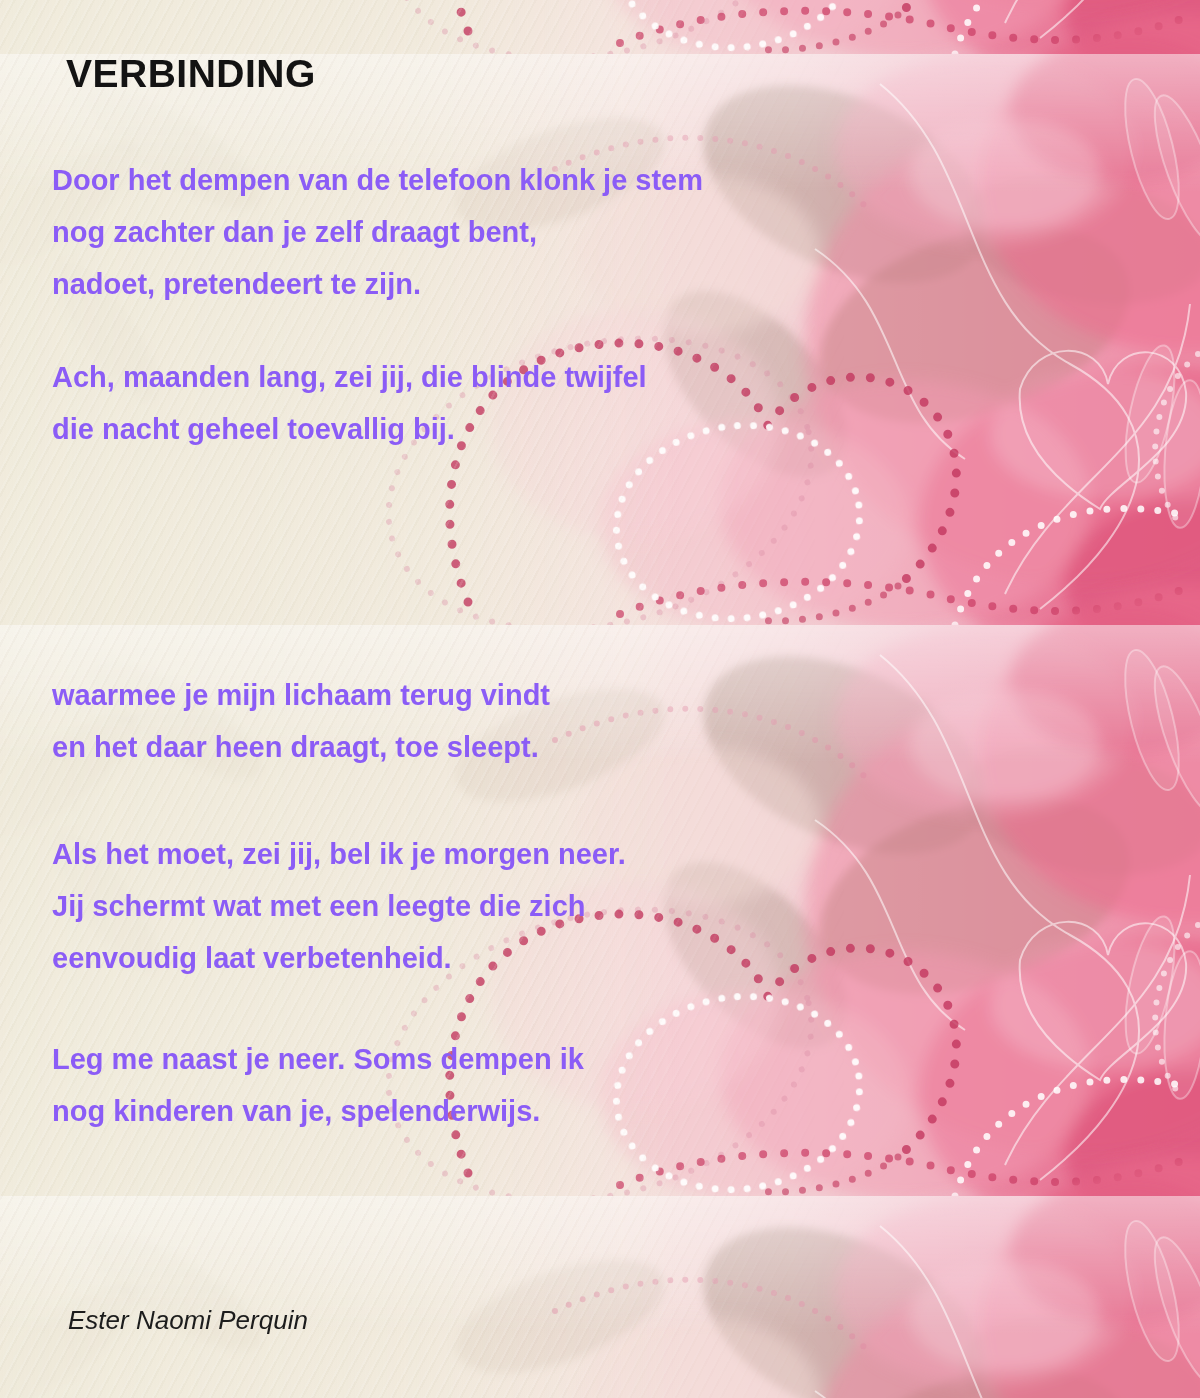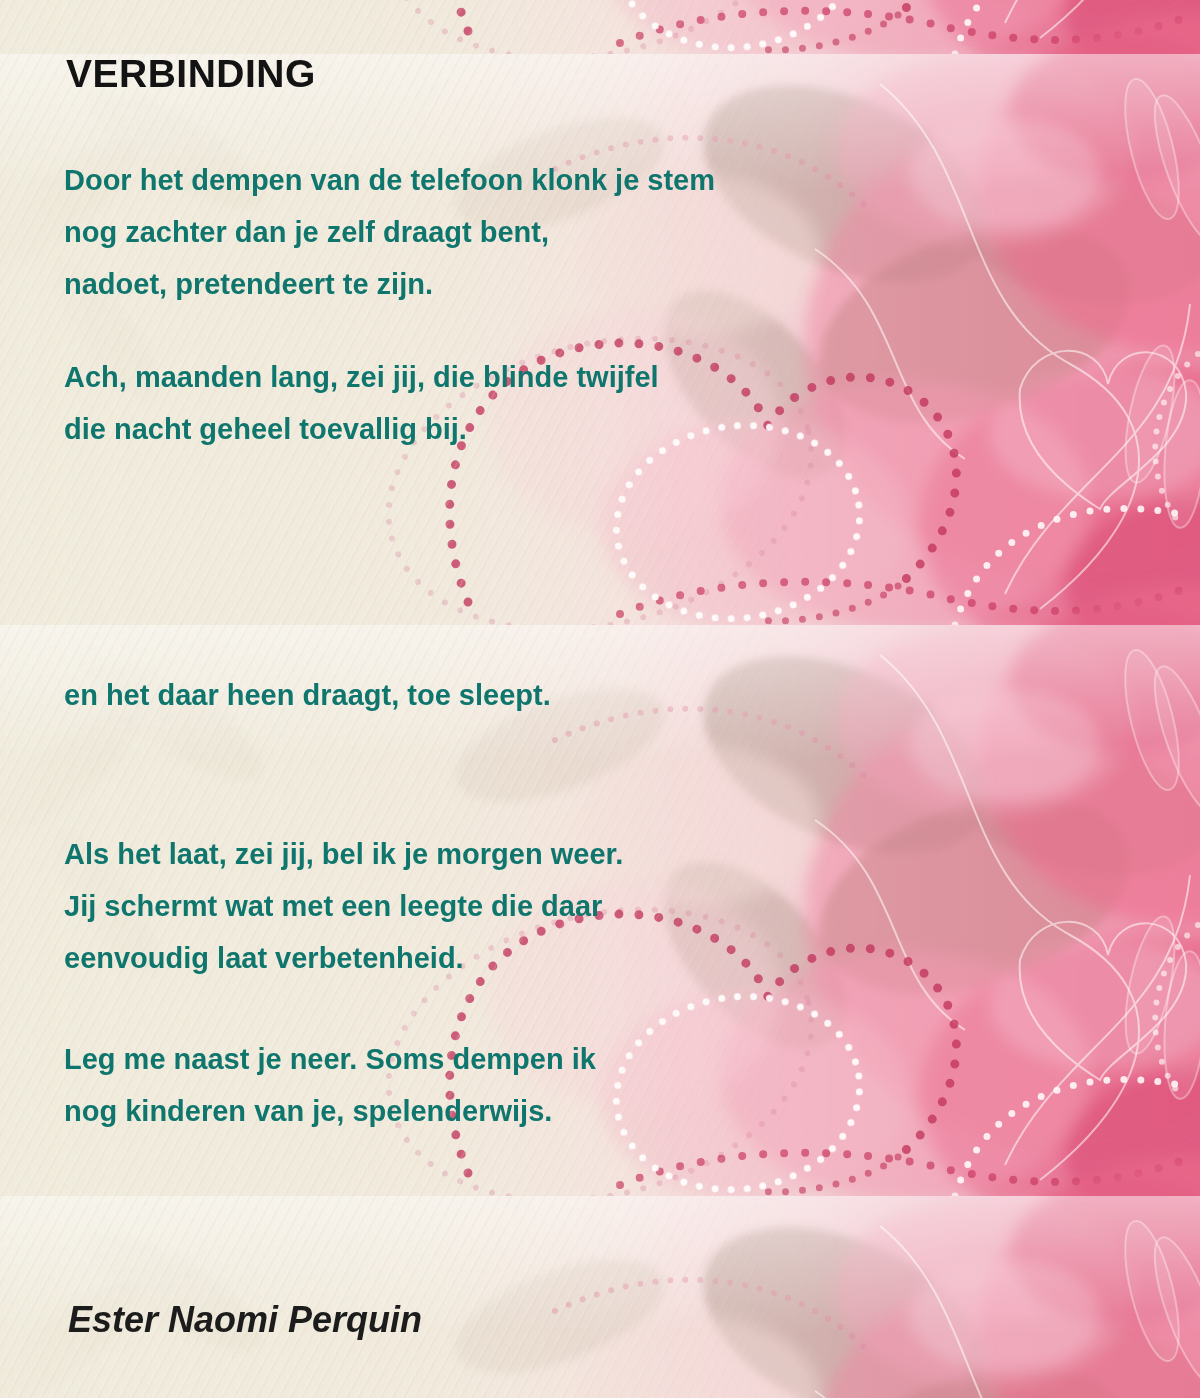--- a/index.html
+++ b/index.html
@@ -23,8 +23,8 @@
     letter-spacing:.5px;white-space:nowrap;
   }
   .stanza{
-    position:absolute;left:64px;margin:0;
-    font-size:29px;line-height:52px;font-weight:bold;color:#0f766e;
+    position:absolute;left:52px;margin:0;
+    font-size:29px;line-height:52px;font-weight:bold;color:#8b5cf6;
     white-space:nowrap;
   }
   .s1{top:154px}.s2{top:351px}.s3{top:563px}

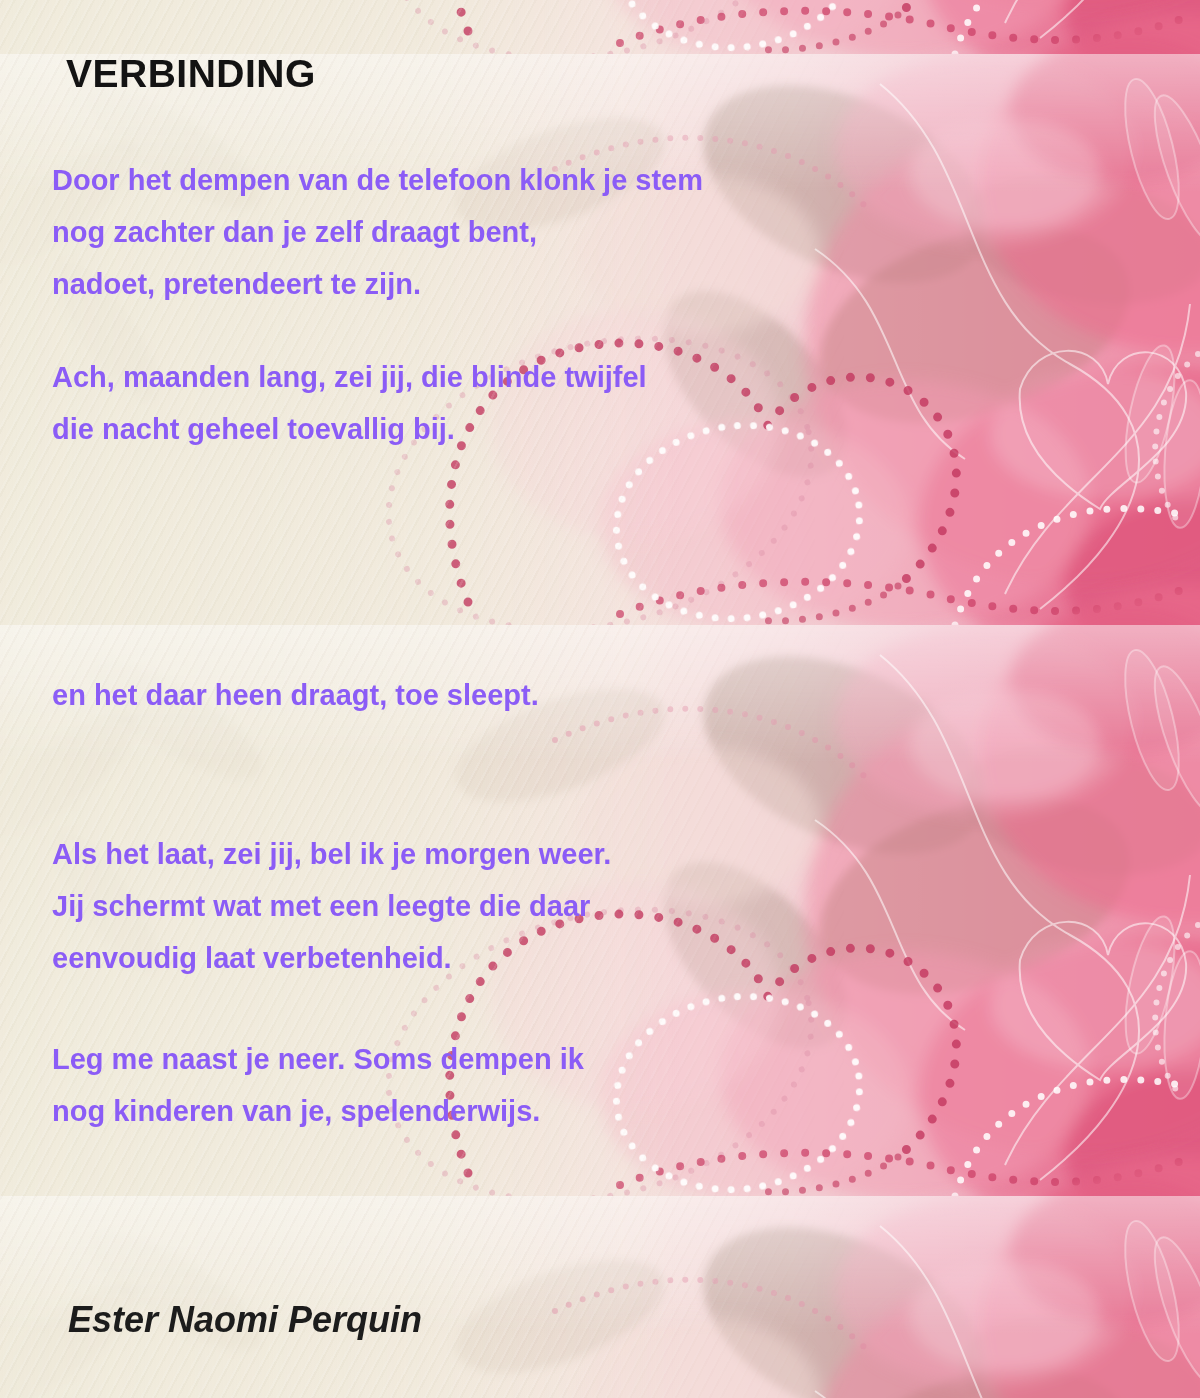--- a/index.html
+++ b/index.html
@@ -150,6 +150,7 @@
 
 
   <div class="stanza s4">
+    <div>waarmee je mijn lichaam terug vindt</div>
     <div>en het daar heen draagt, toe sleept.</div>
   </div>
 

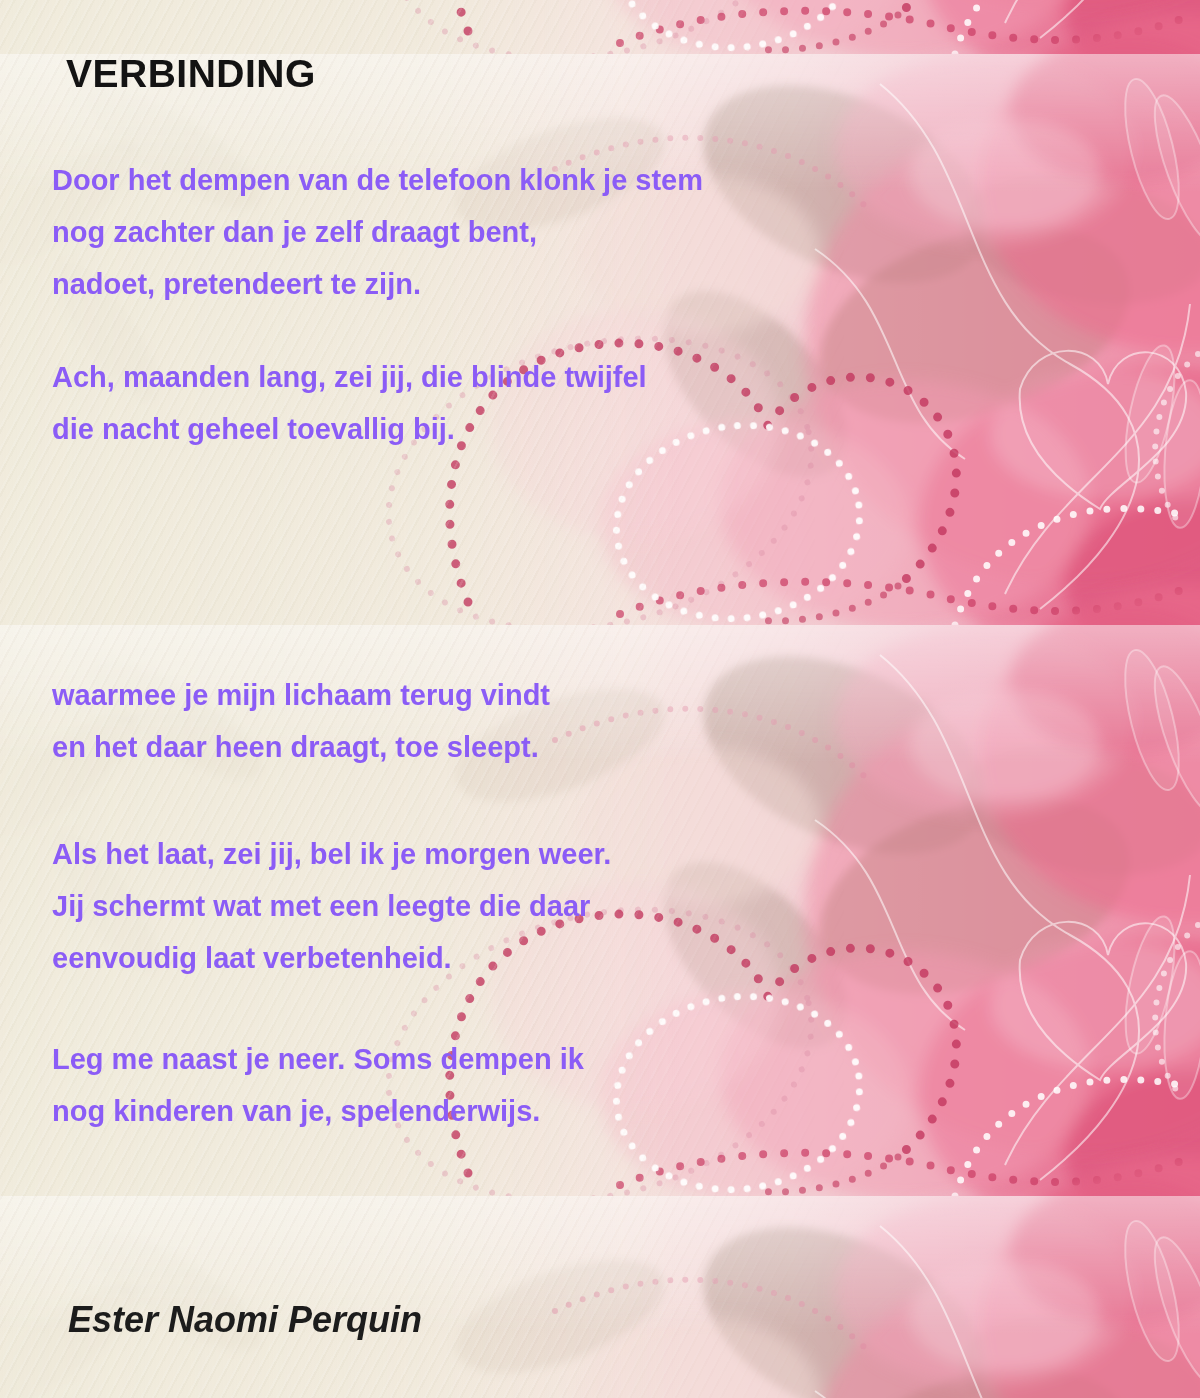--- a/index.html
+++ b/index.html
@@ -155,7 +155,7 @@
   </div>
 
   <div class="stanza s5">
-    <div>Als het laat, zei jij, bel ik je morgen weer.</div>
+    <div>Als het moet, zei jij, bel ik je morgen neer.</div>
     <div>Jij schermt wat met een leegte die daar</div>
     <div>eenvoudig laat verbetenheid.</div>
   </div>

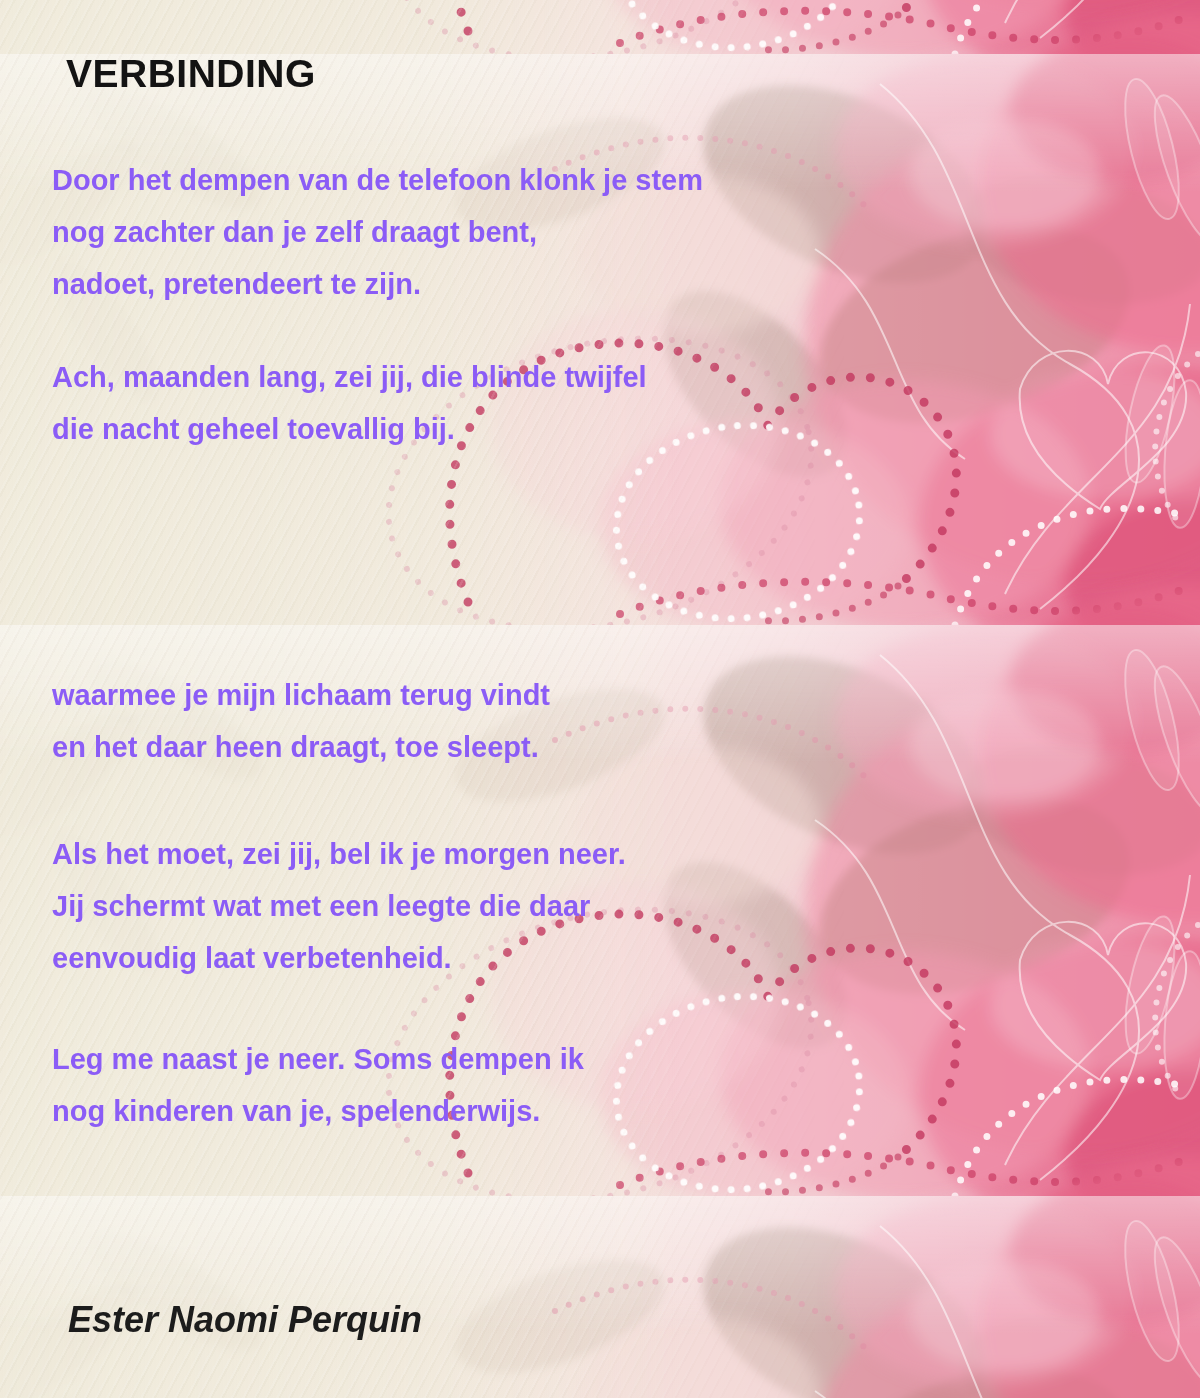--- a/index.html
+++ b/index.html
@@ -156,7 +156,7 @@
 
   <div class="stanza s5">
     <div>Als het moet, zei jij, bel ik je morgen neer.</div>
-    <div>Jij schermt wat met een leegte die daar</div>
+    <div>Jij schermt wat met een leegte die zich</div>
     <div>eenvoudig laat verbetenheid.</div>
   </div>
 

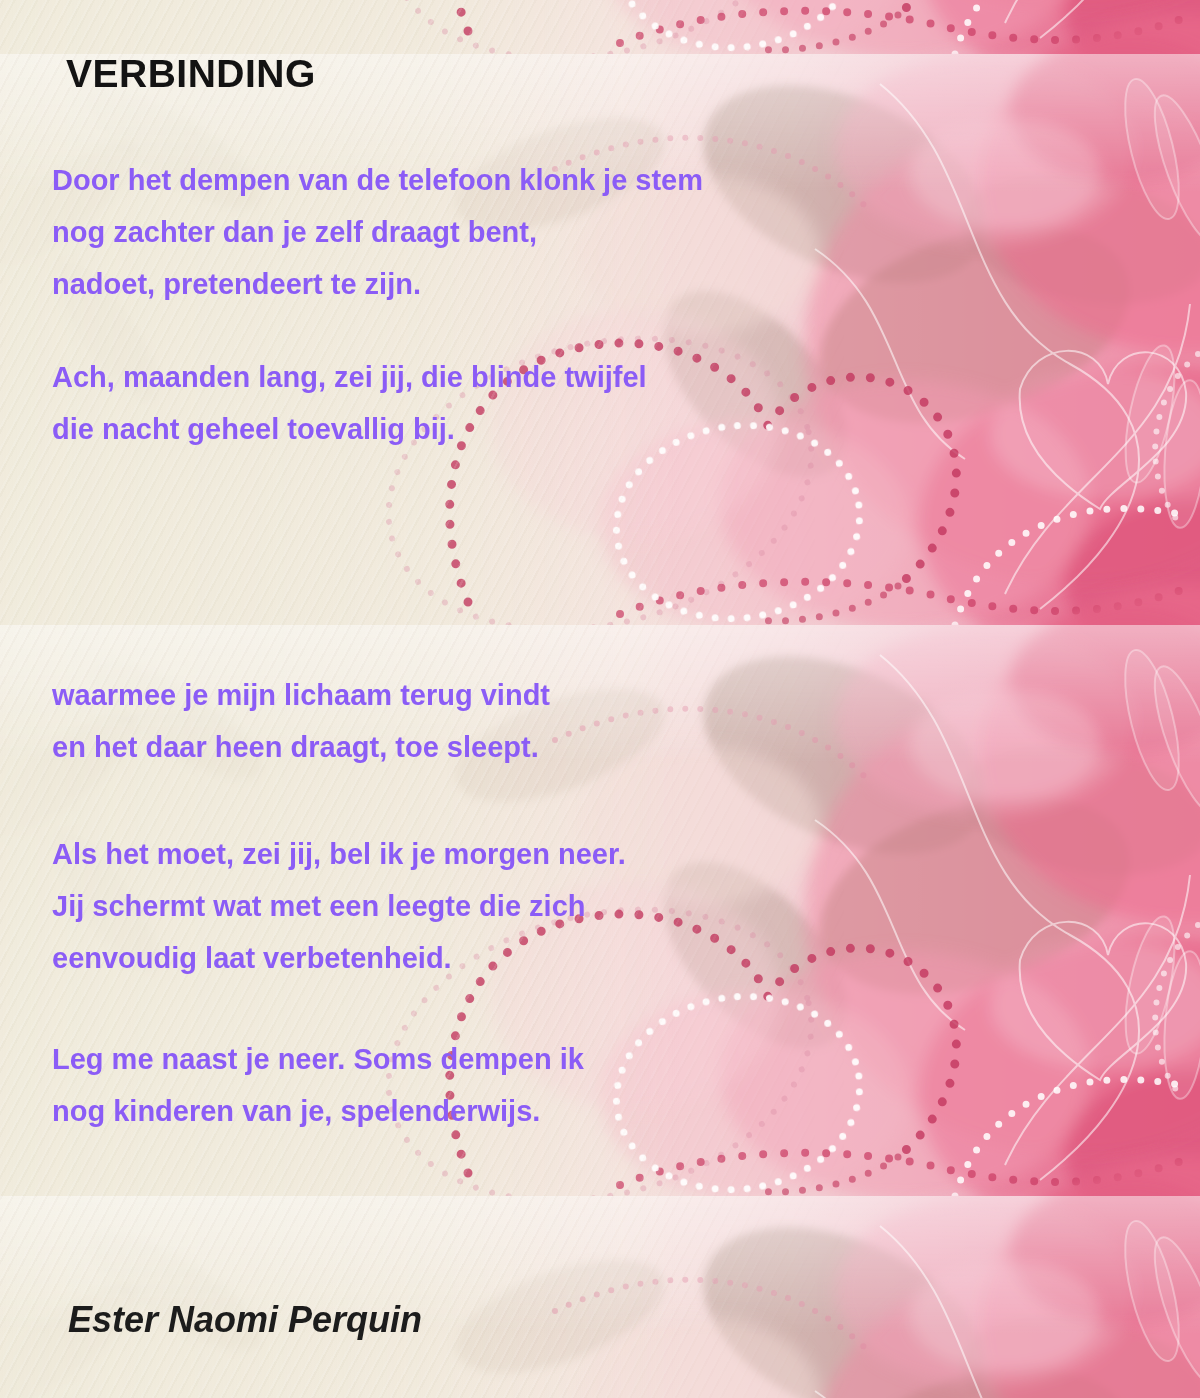--- a/index.html
+++ b/index.html
@@ -31,7 +31,7 @@
   .s4{top:669px}.s5{top:828px}.s6{top:1033px}
   .author{
     position:absolute;left:68px;top:1296px;margin:0;
-    font-size:36px;line-height:48px;font-style:italic;font-weight:bold;
+    font-size:26px;line-height:48px;font-style:italic;font-weight:normal;
     color:#1c1c1c;white-space:nowrap;
   }
 </style>

